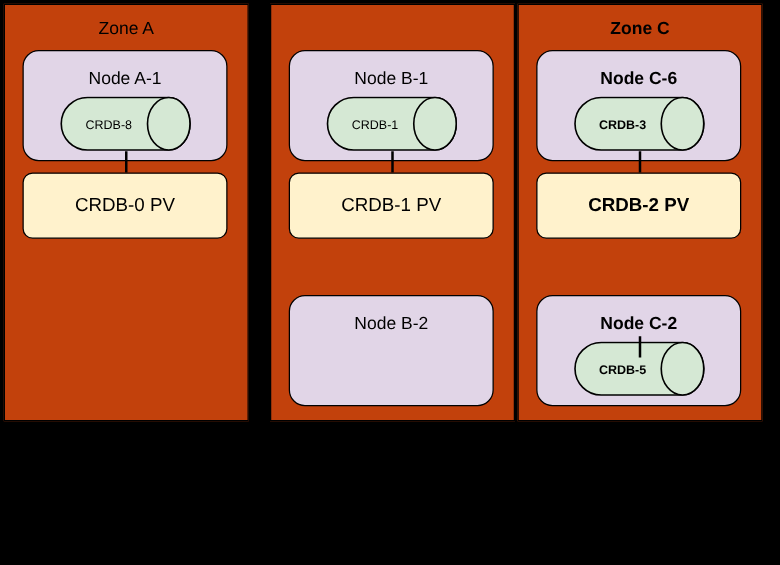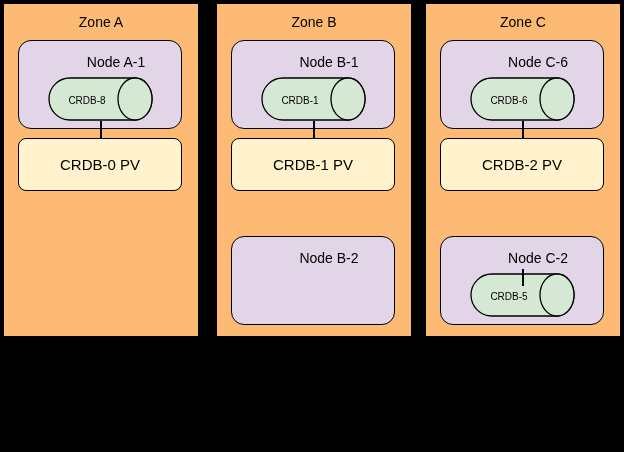--- a/index.html
+++ b/index.html
@@ -14,7 +14,7 @@
   .zone {
     position: absolute; top: 3px;
     width: 196px; height: 334px;
-    background: #fdba74;
+    background: #c2410c;
     border: 1.5px solid #000;
     box-sizing: border-box;
   }

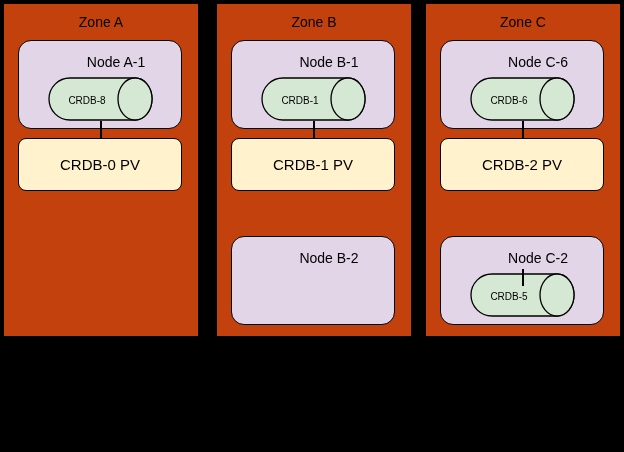--- a/index.html
+++ b/index.html
@@ -92,7 +92,6 @@
   </div>
 
   <div class="zone zone-b">
-    <div class="zone-label">Zone B</div>
 
     <div class="node node-1">
       <div class="node-label">Node B-1</div>

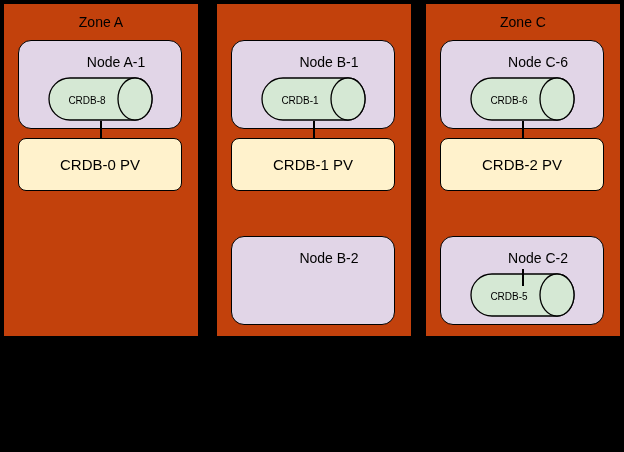--- a/index.html
+++ b/index.html
@@ -20,7 +20,7 @@
   }
   .zone-a { left: 3px; }
   .zone-b { left: 216px; }
-  .zone-c { left: 425px; }
+  .zone-c { left: 414px; font-weight: bold; }
   .zone-label {
     position: absolute; top: 10px; left: 0; width: 100%;
     text-align: center; font-size: 14px; line-height: 17px;

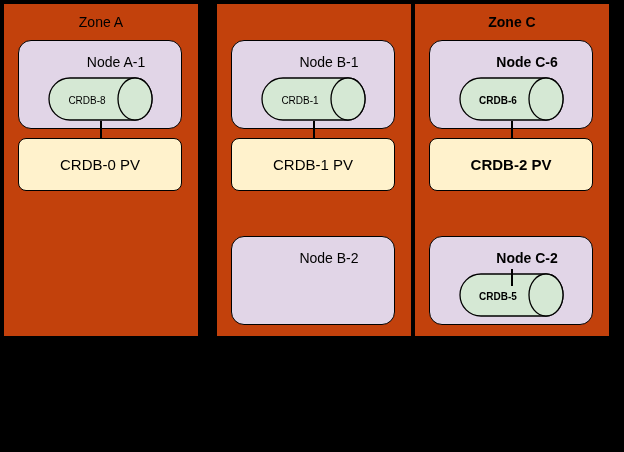--- a/index.html
+++ b/index.html
@@ -36,7 +36,7 @@
   .node-2 { top: 184px; margin-top: 48px; }
   .node-label {
     position: absolute; top: 13px; left: 0; width: 100%;
-    text-align: center; font-size: 14px; line-height: 17px; padding-left: 16px;
+    text-align: center; font-size: 14px; line-height: 17px;
   }
   .cylinder {
     position: absolute; left: 28px; top: 36px;

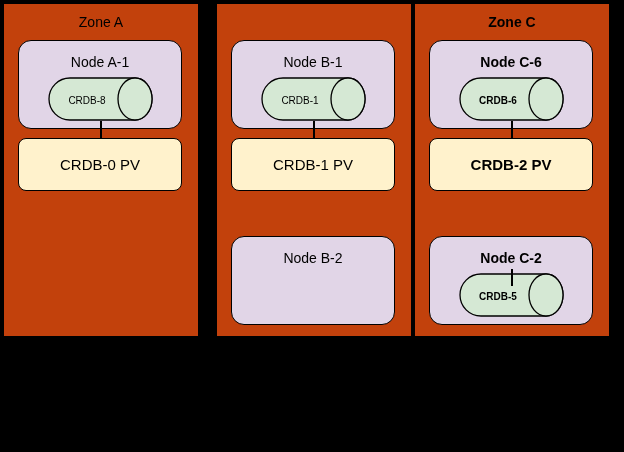--- a/index.html
+++ b/index.html
@@ -125,7 +125,7 @@
           <path d="M 23,1 L 88,1 A 17,21 0 0 1 88,43 L 23,43 A 21,21 0 0 1 23,1 Z" fill="#d5e8d4" stroke="#000" stroke-width="1.3"></path>
           <ellipse cx="88" cy="22" rx="17" ry="21" fill="#d5e8d4" stroke="#000" stroke-width="1.3"></ellipse>
         </svg>
-        <div class="cyl-label">CRDB-6</div>
+        <div class="cyl-label">CRDB-3</div>
       </div>
     </div>
 

